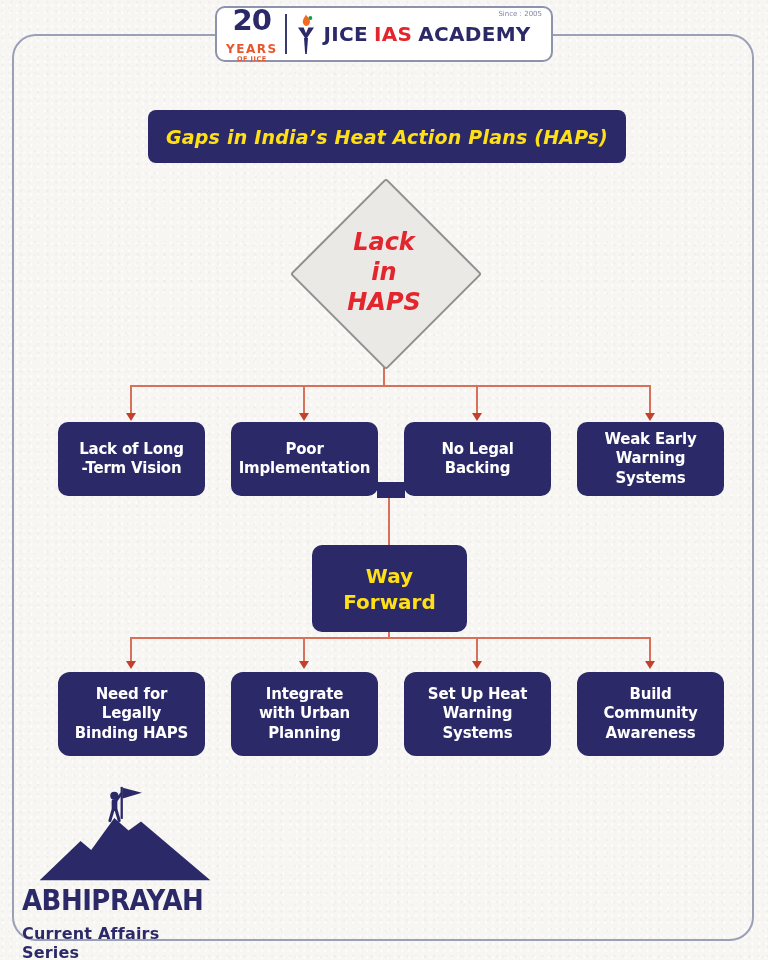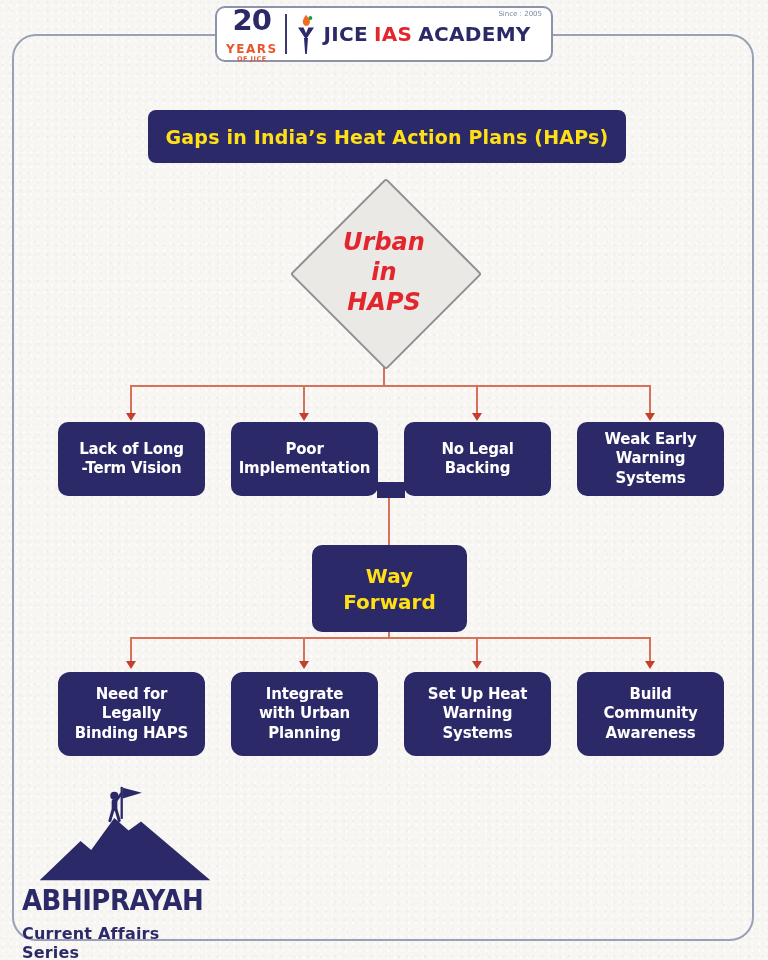--- a/index.html
+++ b/index.html
@@ -45,7 +45,7 @@
     background:var(--navy,#2b2968);border-radius:8px;display:flex;align-items:center;
     justify-content:center;z-index:2;
   }
-  .title-text{color:var(--yellow,#ffe017);font-weight:bold;font-size:19px;letter-spacing:0.2px;}
+  .title-text{color:var(--yellow,#ffe017);font-weight:bold;font-style:italic;font-size:19px;letter-spacing:0.2px;}
   
   .diamond-shape{
     position:absolute;left:318px;top:206px;width:132px;height:132px;

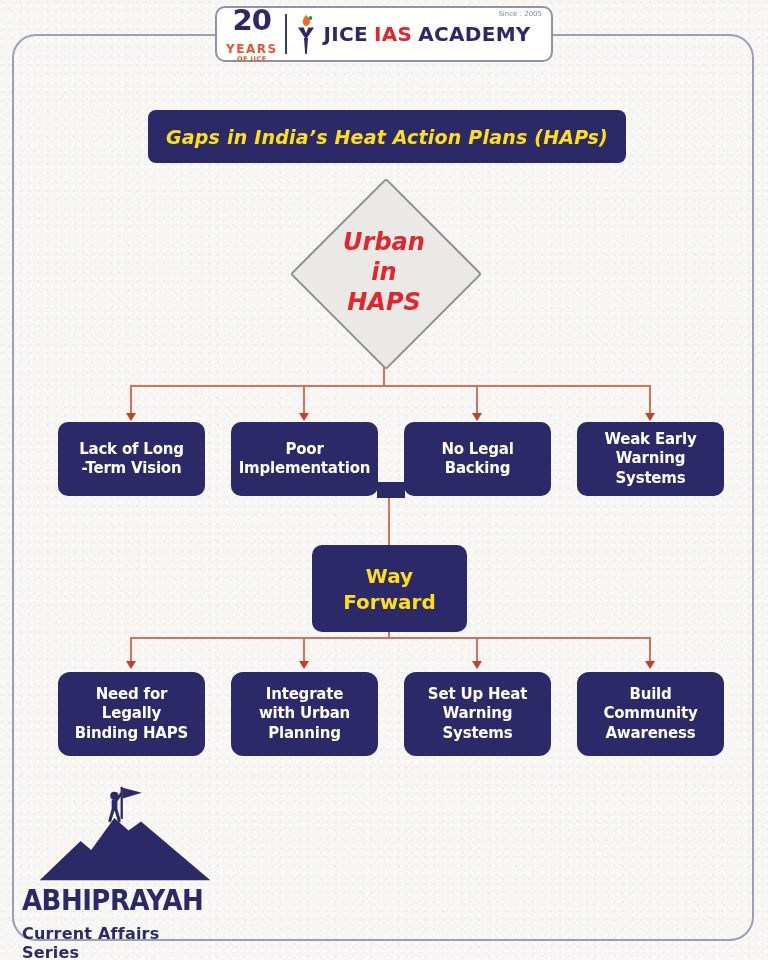--- a/index.html
+++ b/index.html
@@ -126,7 +126,7 @@
   </div>
 
   <div class="diamond-shape"></div>
-  <div class="diamond-label">Urban
+  <div class="diamond-label">Lack
 in
 HAPS</div>
 

